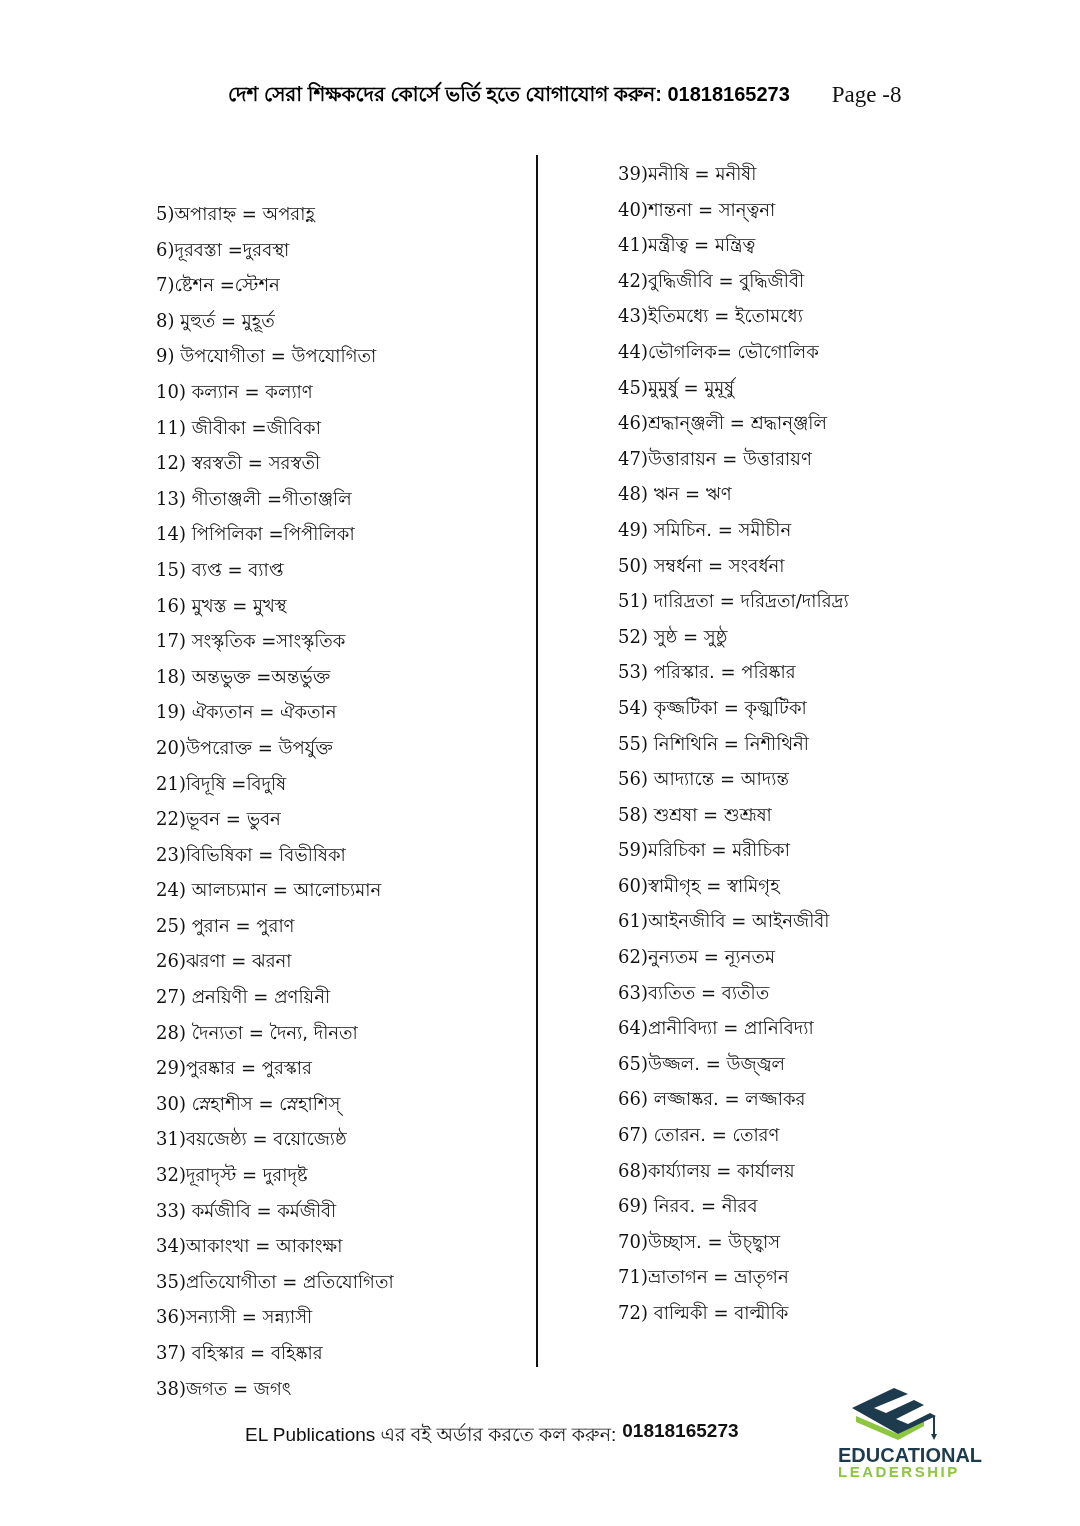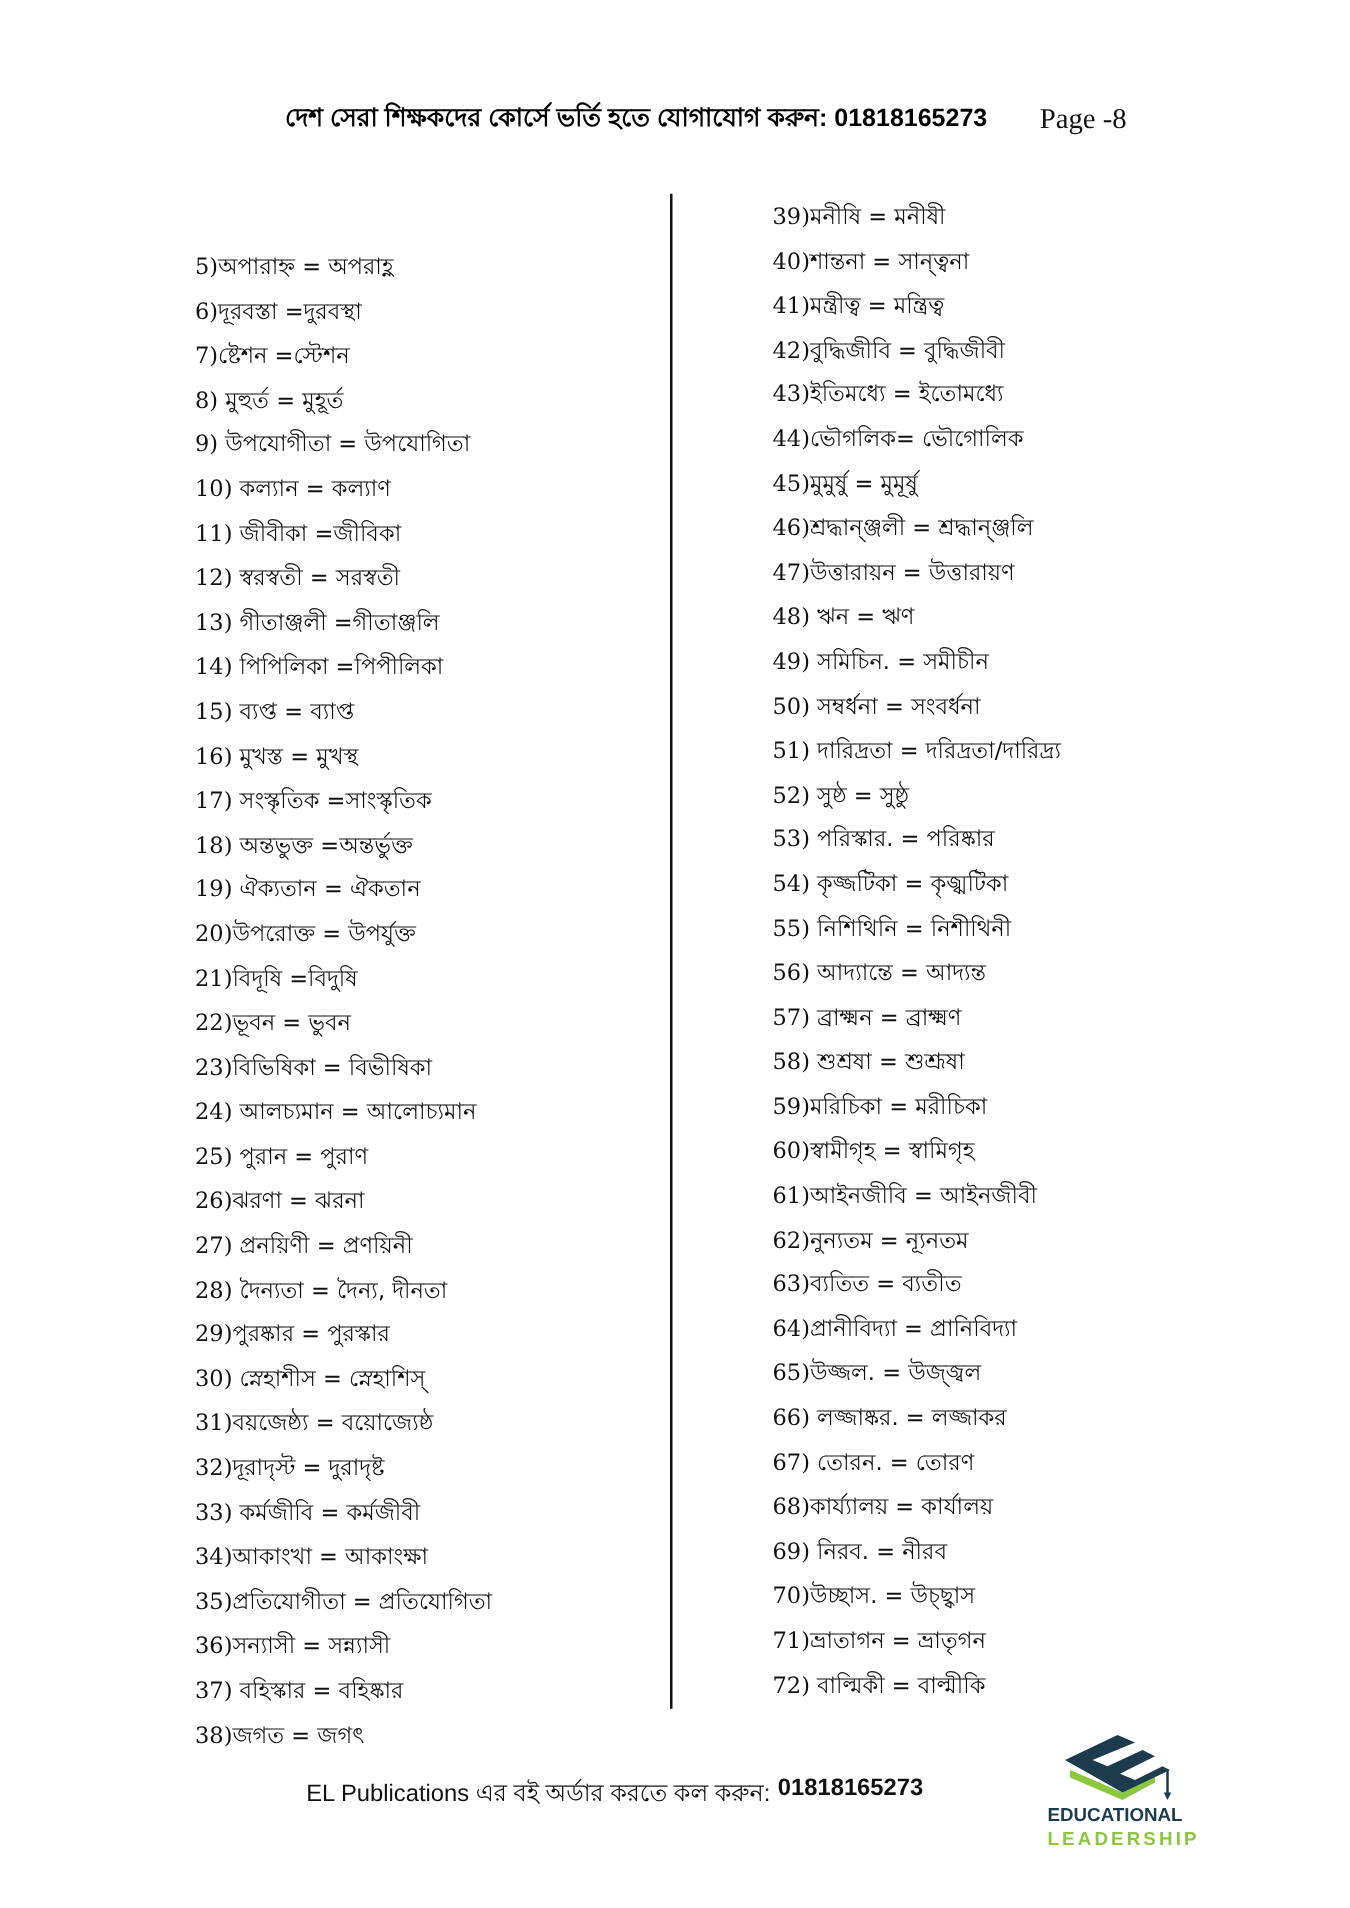--- a/index.html
+++ b/index.html
@@ -103,7 +103,6 @@
     <div class="row"><span class="num">54) </span><span>কৃজ্জটিকা = কৃজ্ঝটিকা</span></div>
     <div class="row"><span class="num">55) </span><span>নিশিথিনি = নিশীথিনী</span></div>
     <div class="row"><span class="num">56) </span><span>আদ্যান্তে = আদ্যন্ত</span></div>
-    <div class="row"><span class="num">57) </span><span>ব্রাক্ষ্মন = ব্রাক্ষ্মণ</span></div>
     <div class="row"><span class="num">58) </span><span>শুশ্রষা = শুশ্রূষা</span></div>
     <div class="row"><span class="num">59)</span><span>মরিচিকা = মরীচিকা</span></div>
     <div class="row"><span class="num">60)</span><span>স্বামীগৃহ = স্বামিগৃহ</span></div>

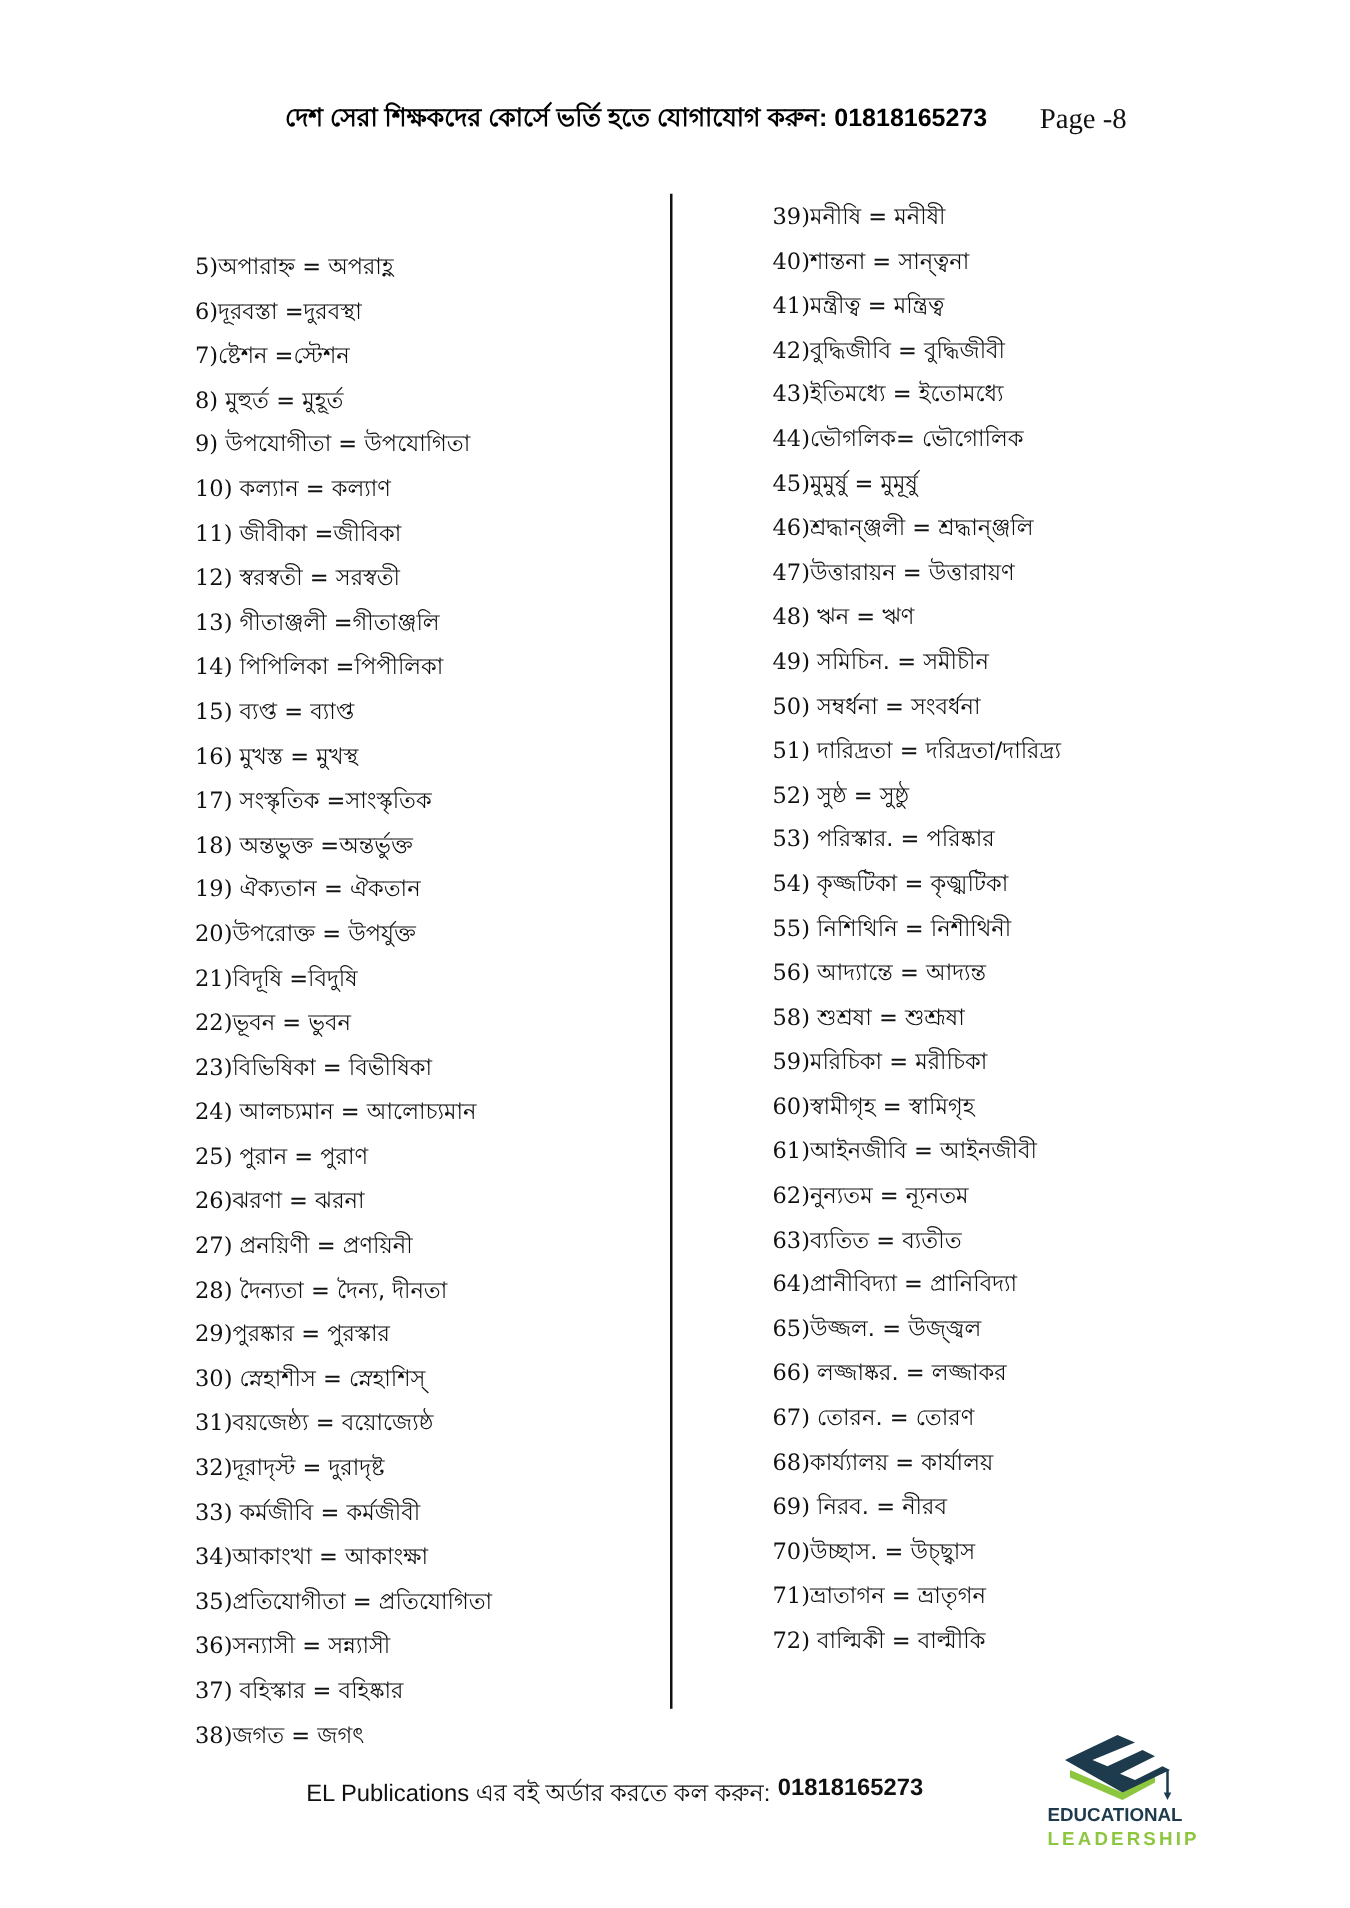--- a/index.html
+++ b/index.html
@@ -31,8 +31,8 @@
     .footer .phone { font-weight: bold; margin-left: 6px; }
     .logo { position: absolute; left: 838px; top: 1382px; width: 120px; height: 95px; }
     .logo-title {
-      position: absolute; left: 0; top: 62px; width: 120px; text-align: left;
-      font-family: "Liberation Sans", sans-serif; font-weight: bold; font-size: 15px; color: #1d3b4d;
+      position: absolute; left: 0; top: 62px; width: 120px; text-align: center;
+      font-family: "Liberation Sans", sans-serif; font-weight: bold; font-size: 20px; color: #1d3b4d;
     }
     .logo-sub {
       position: absolute; left: 0; top: 81px; width: 120px; text-align: center;

